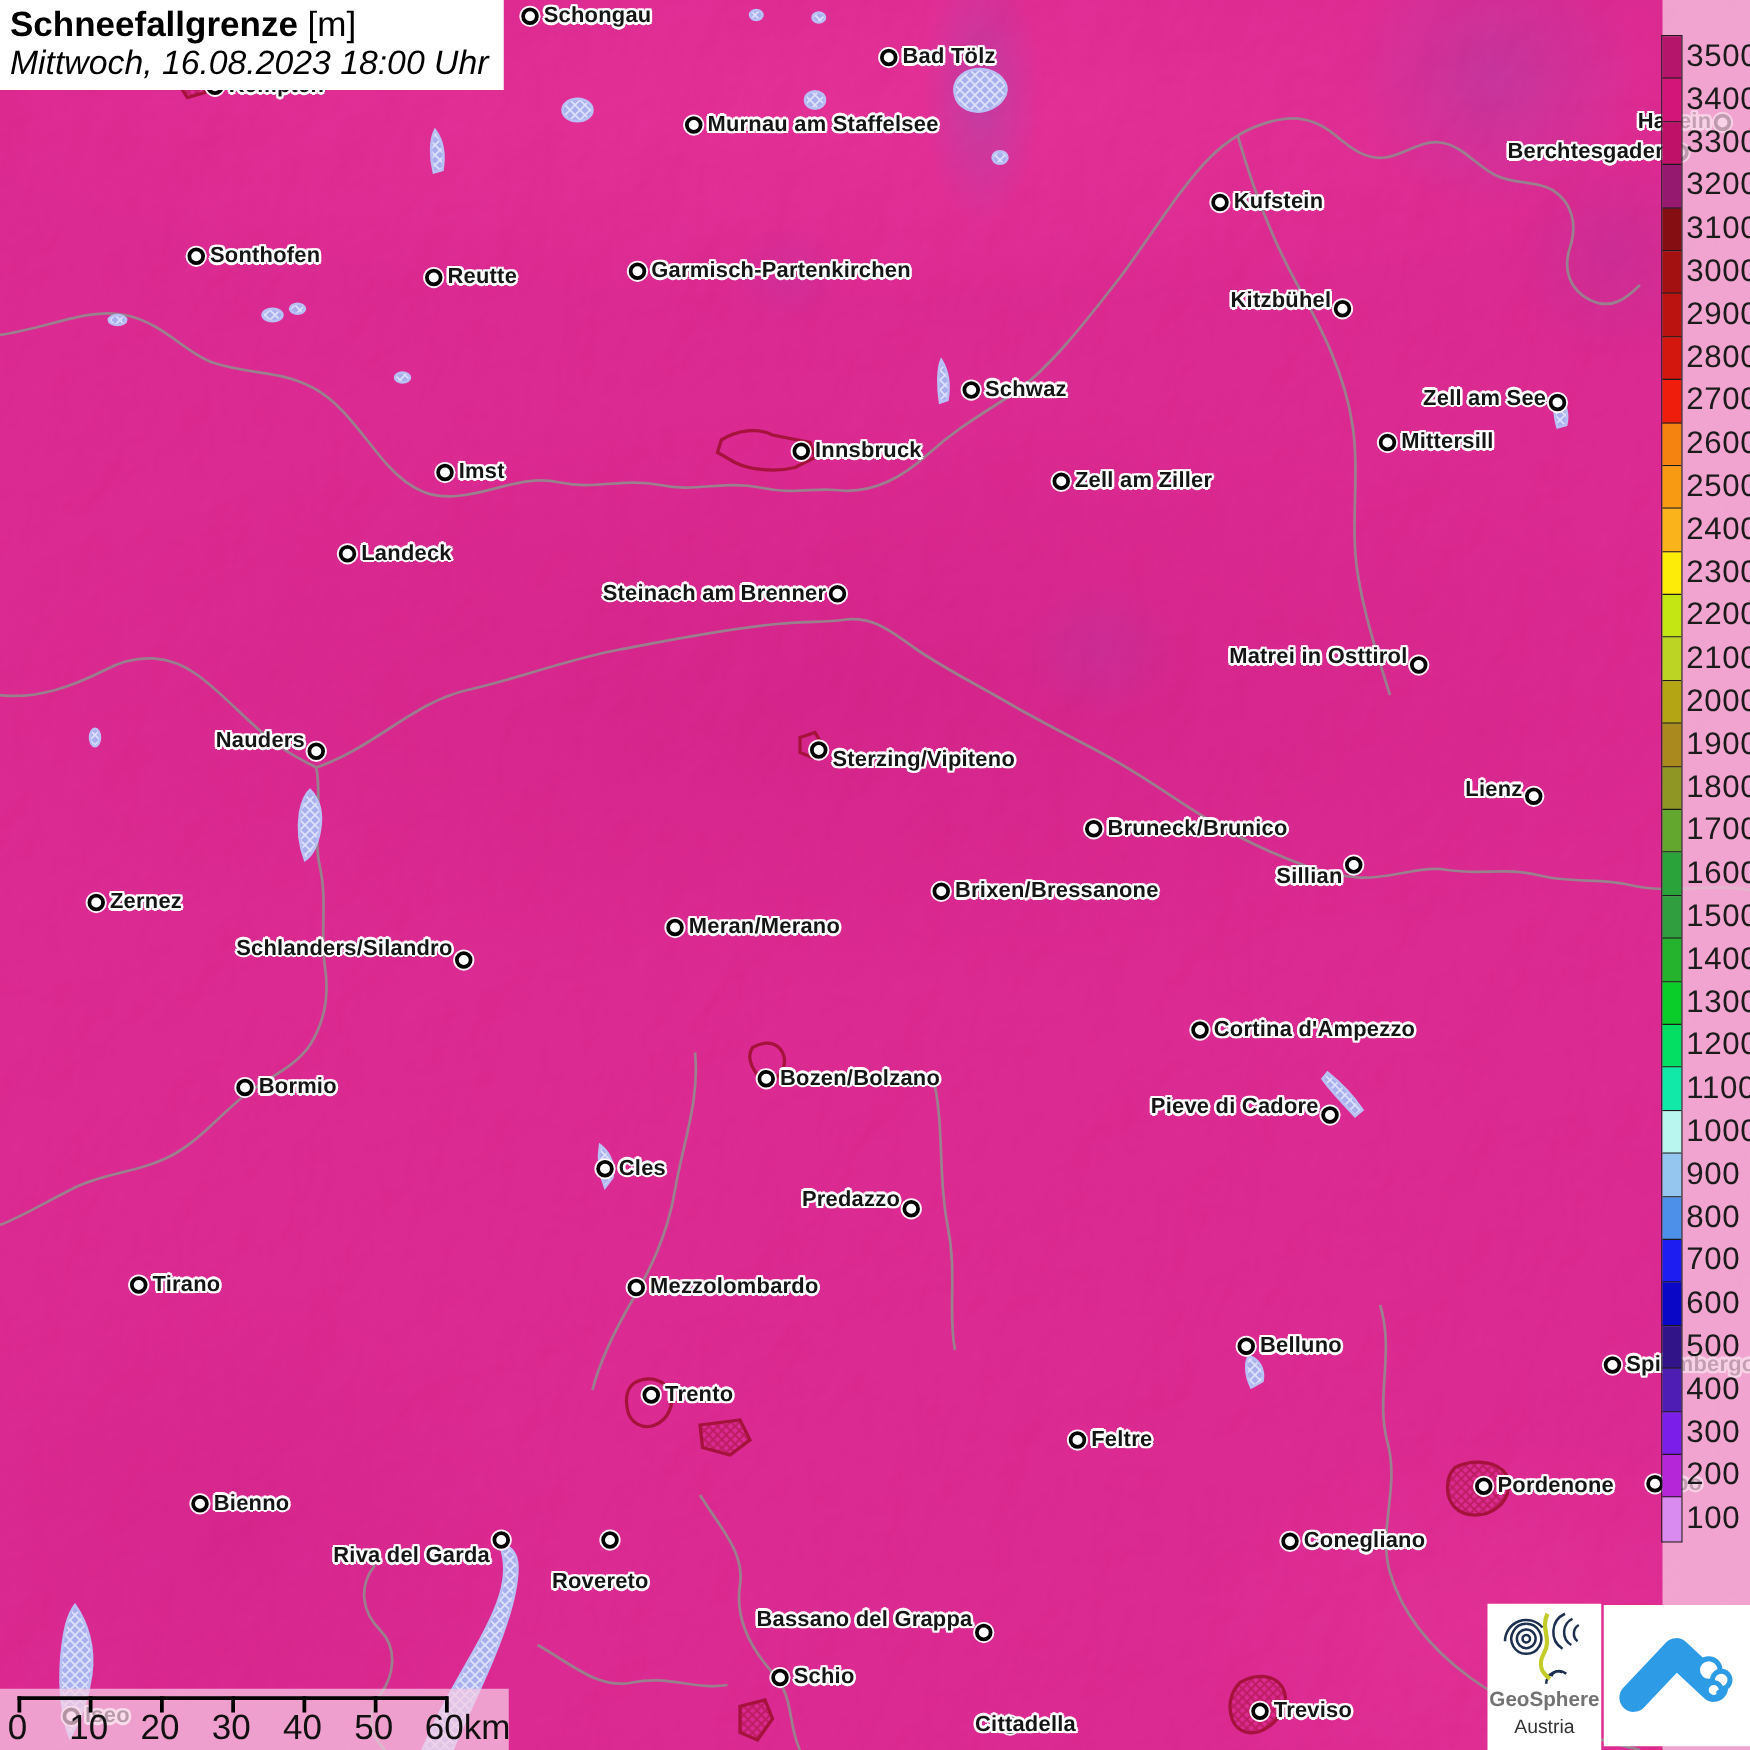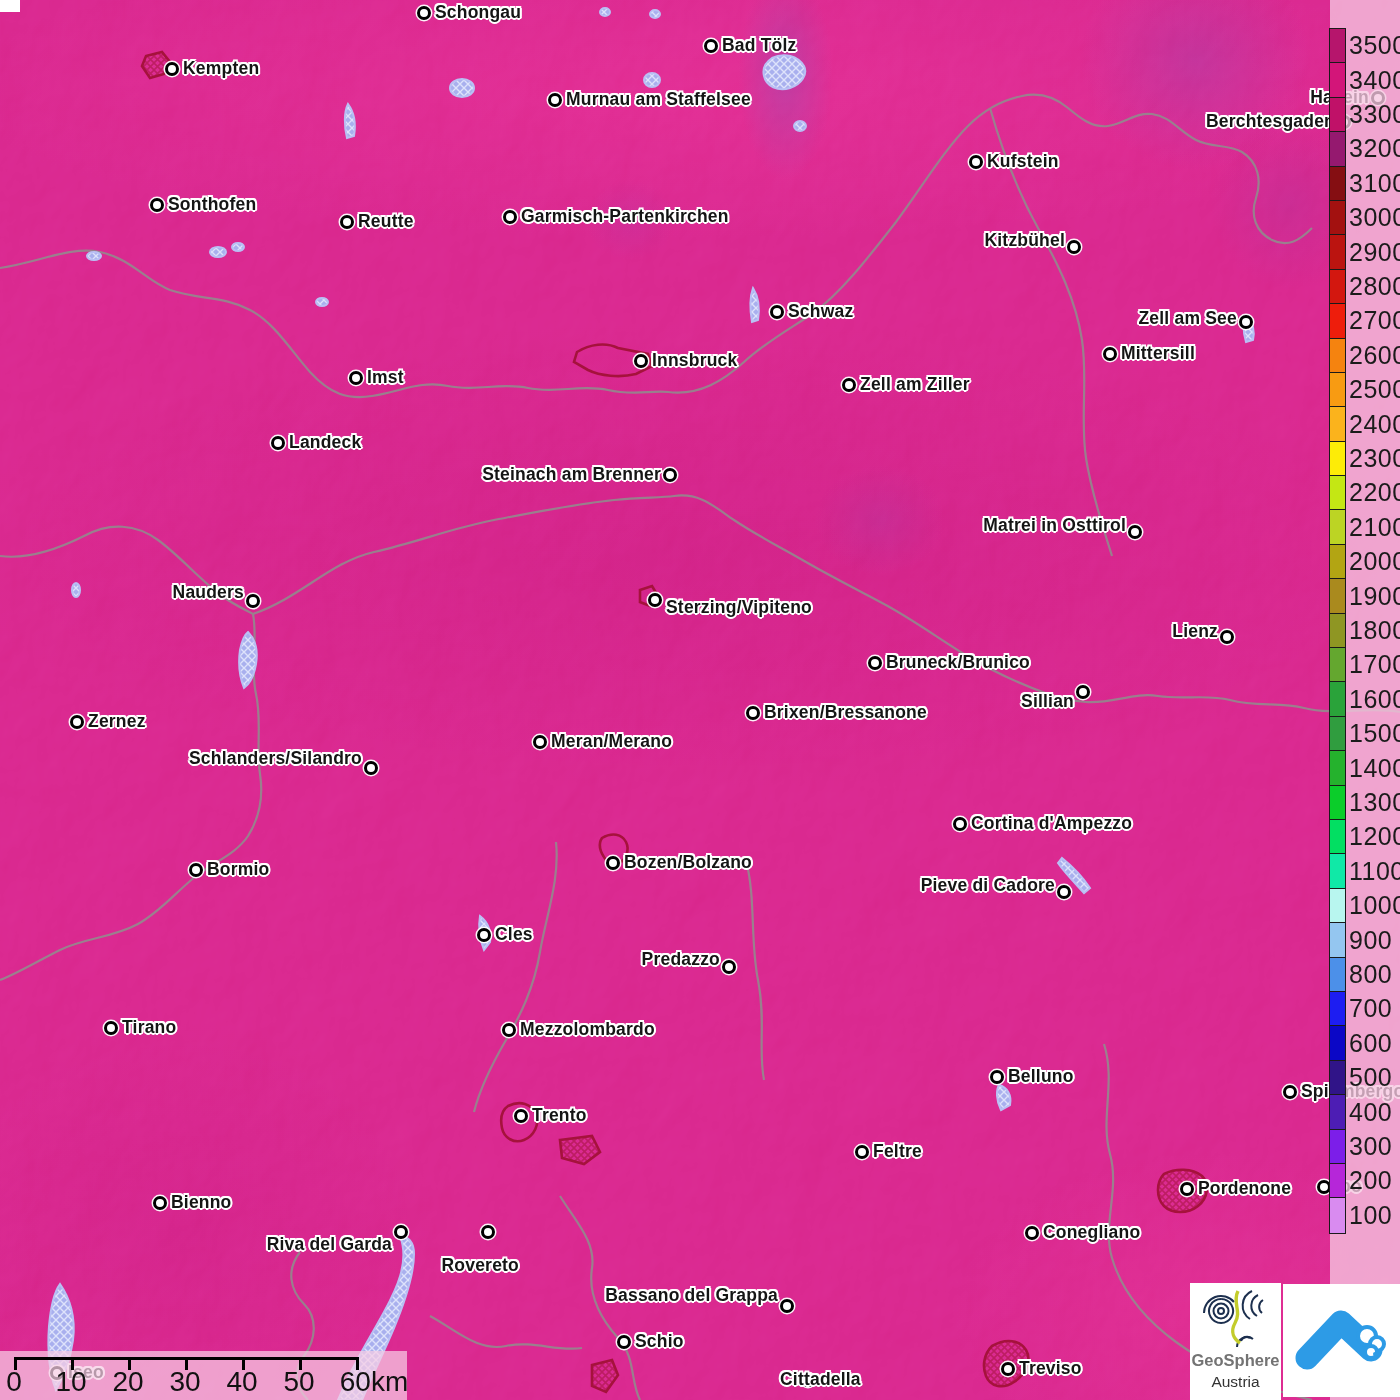--- a/index.html
+++ b/index.html
@@ -439,6 +439,7 @@
     </div>
 
   <div id="titlebox" class="panel">
+    <div class="t1"><b>Schneefallgrenze</b><span> [m]</span></div>
   </div>
 
 

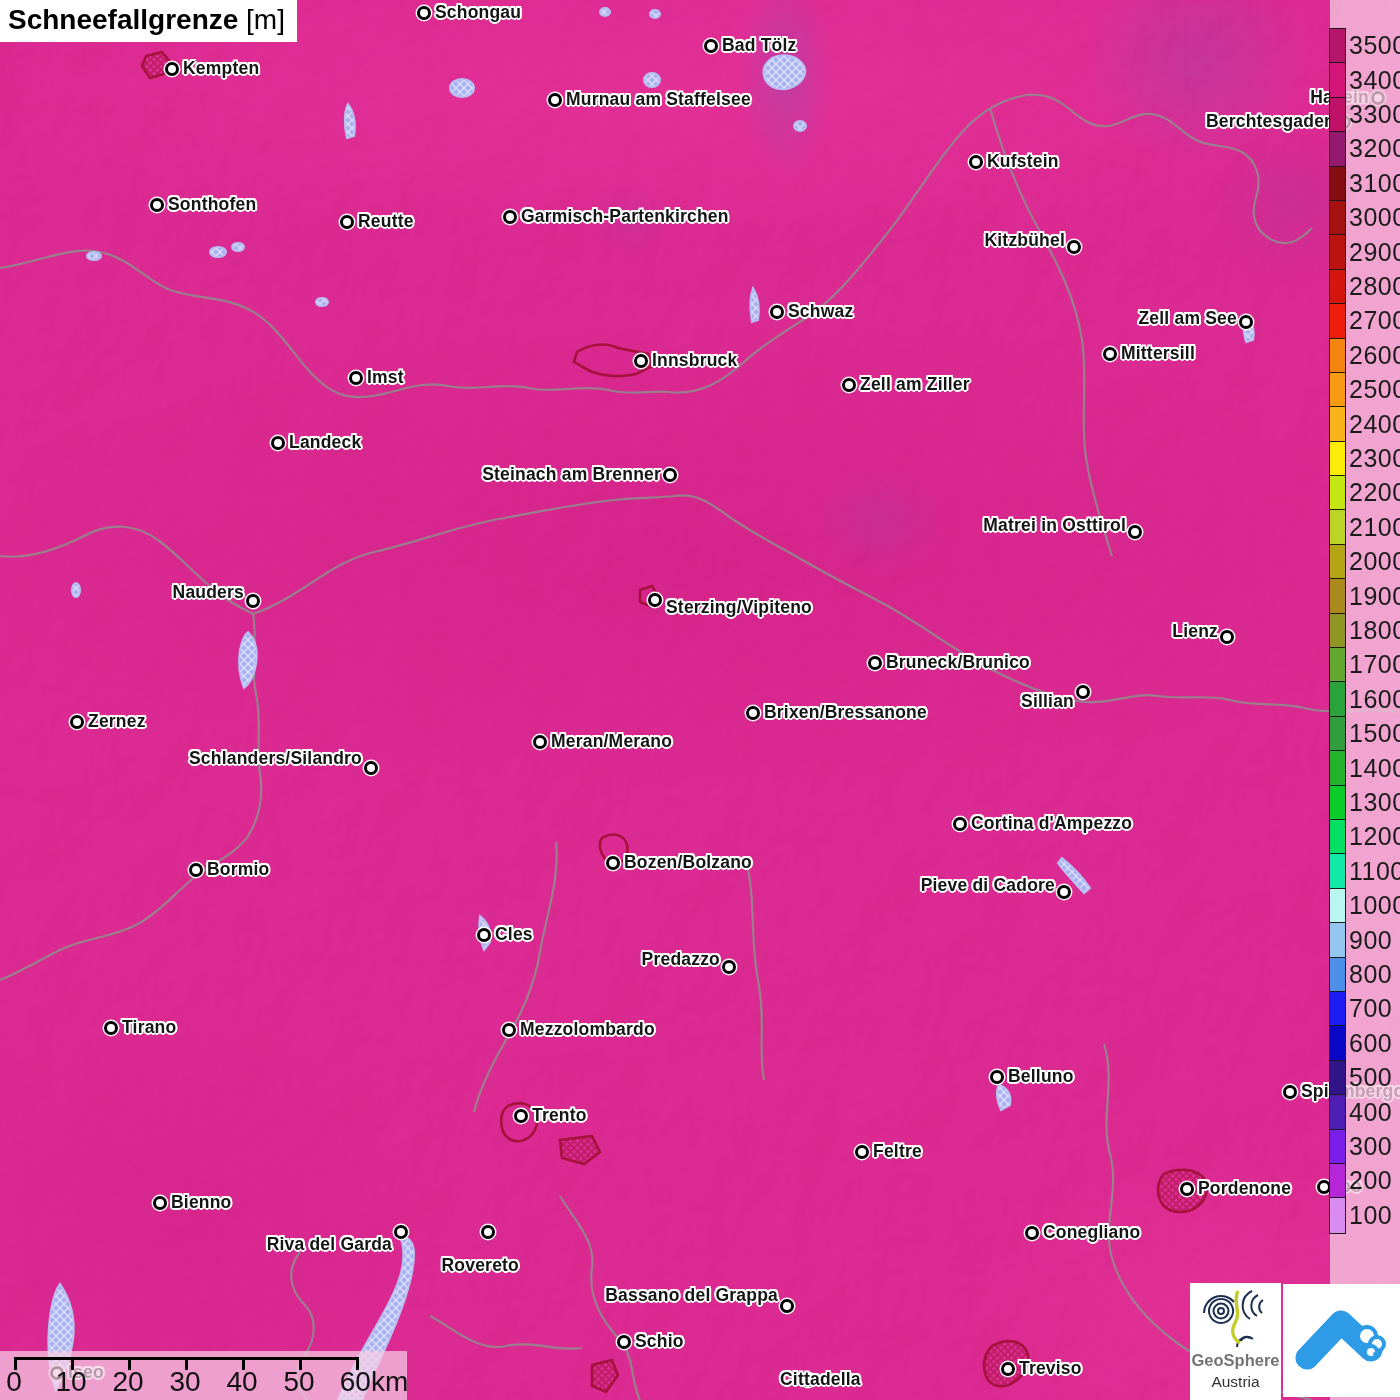--- a/index.html
+++ b/index.html
@@ -440,6 +440,7 @@
 
   <div id="titlebox" class="panel">
     <div class="t1"><b>Schneefallgrenze</b><span> [m]</span></div>
+    <div class="t2">Mittwoch, 16.08.2023 18:00 Uhr</div>
   </div>
 
 

